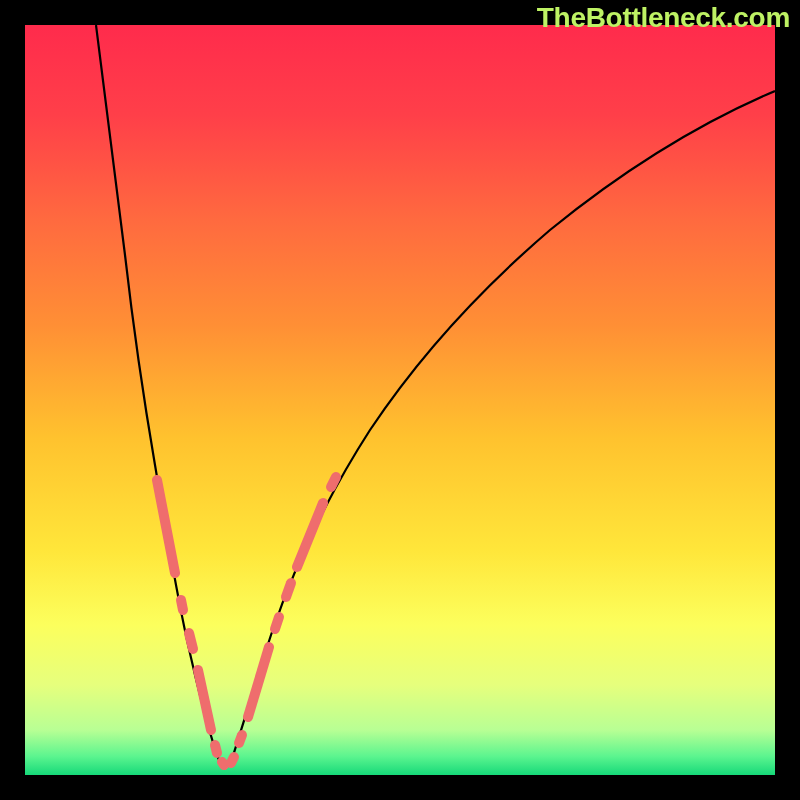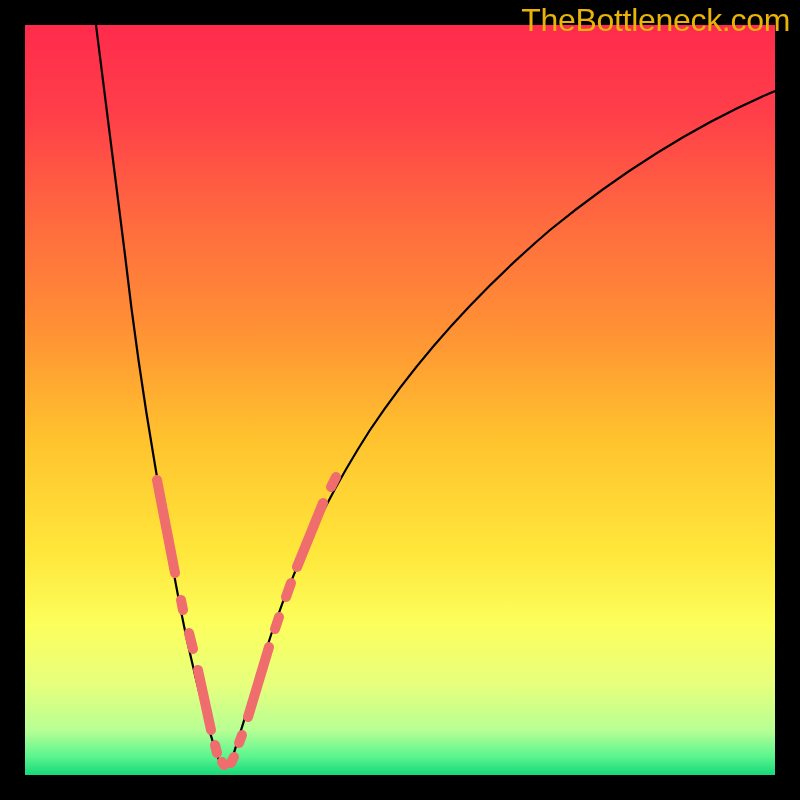--- a/index.html
+++ b/index.html
@@ -30,9 +30,9 @@
     top: 2px;
     right: 10px;
     font-family: Arial, Helvetica, sans-serif;
-    font-size: 32px;
-    font-weight: 400;
-    color: #eab308;
+    font-size: 28px;
+    font-weight: 700;
+    color: #bef264;
     letter-spacing: -0.3px;
     z-index: 10;
   }

